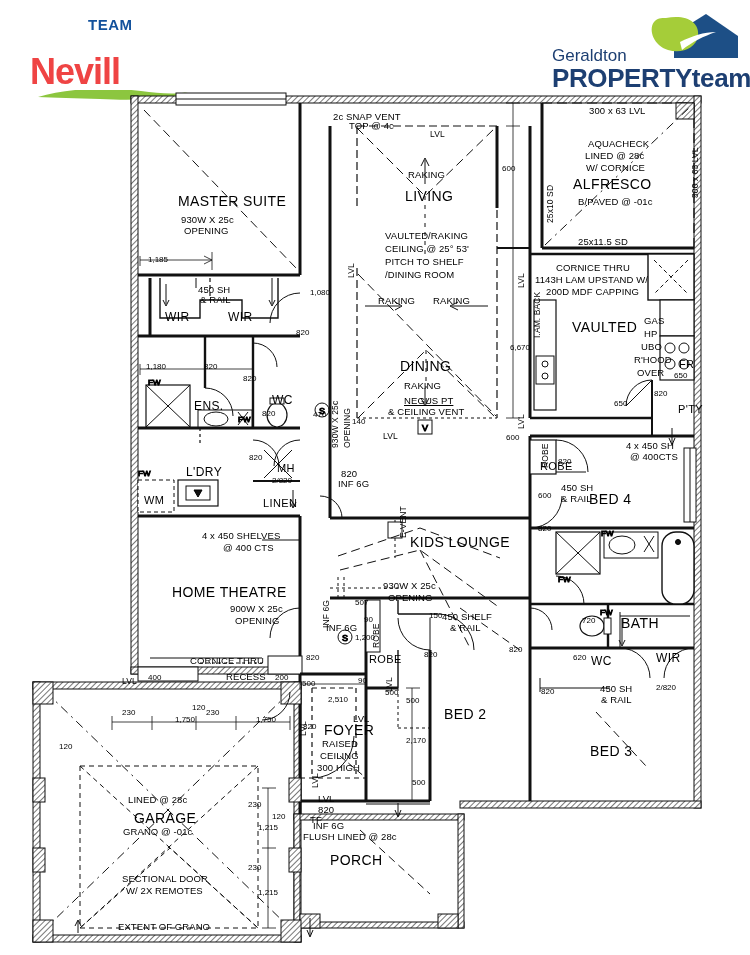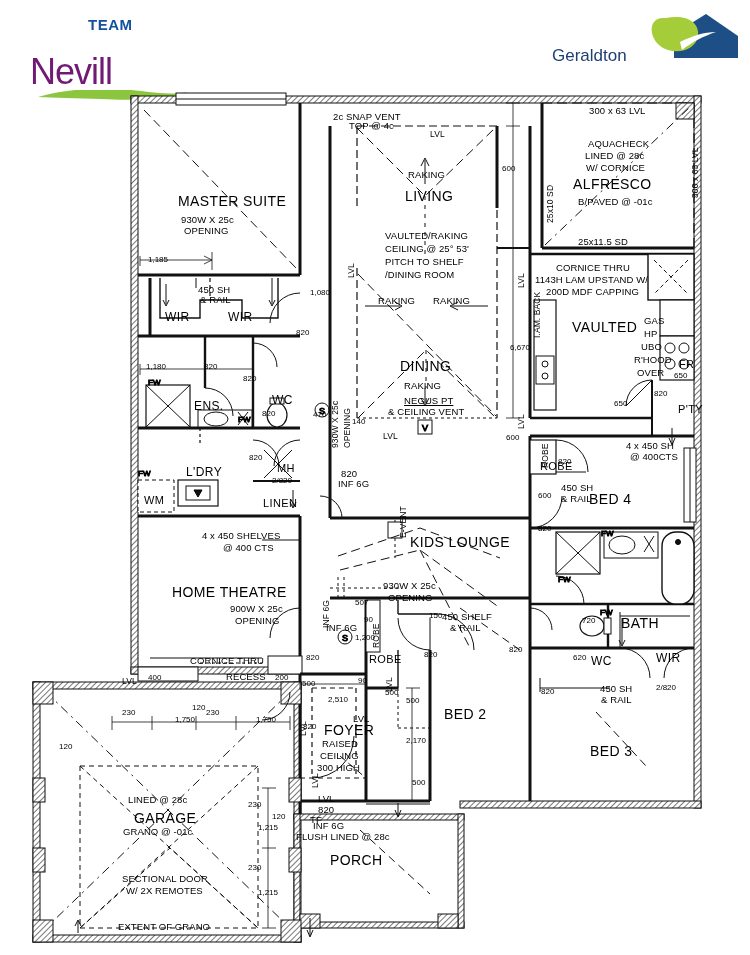--- a/index.html
+++ b/index.html
@@ -15,8 +15,8 @@
            color:#13519c;letter-spacing:.5px;}
   .lg-sad{position:absolute;left:12px;top:13px;font-size:40px;font-weight:bold;
           color:#13519c;letter-spacing:-1px;line-height:40px;}
-  .lg-nev{position:absolute;left:16px;top:42px;font-size:36px;font-weight:normal;
-          color:#701a75;letter-spacing:-1px;line-height:36px;}
+  .lg-nev{position:absolute;left:16px;top:42px;font-size:36px;font-weight:bold;
+          color:#ef4444;letter-spacing:-1px;line-height:36px;}
   .lg-swoosh{position:absolute;left:24px;top:78px;width:150px;height:11px;}
 
   #logo-right{position:absolute;left:520px;top:2px;width:220px;height:88px;}

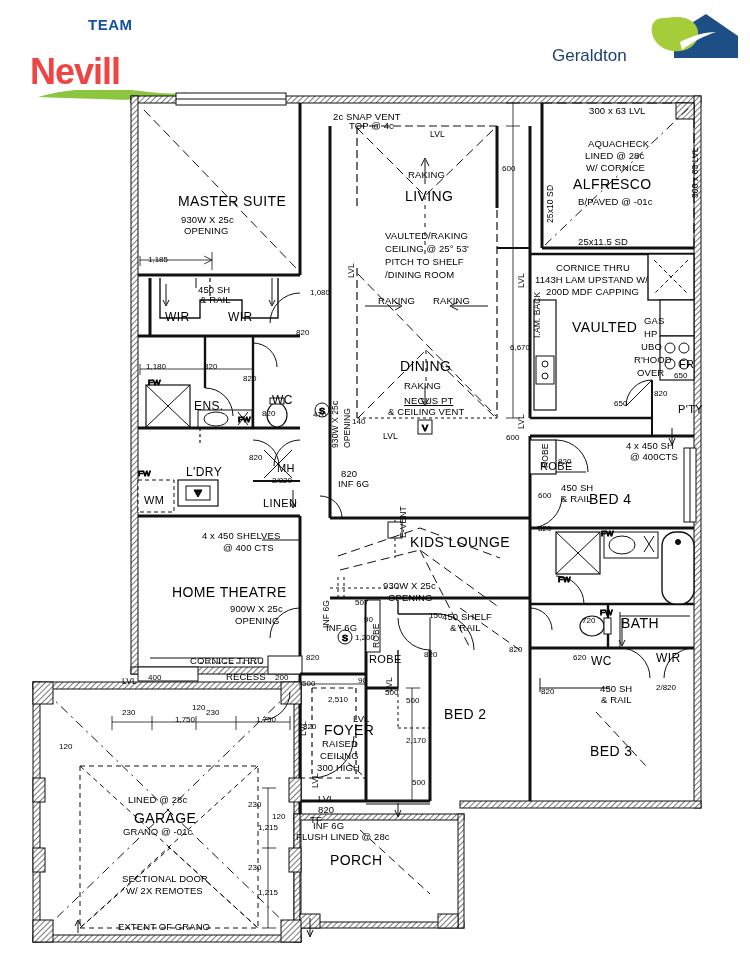--- a/index.html
+++ b/index.html
@@ -60,6 +60,7 @@
       <path d="M60 30 C72 24 84 20 96 20 C84 24 72 30 62 38 Z" fill="#ffffff"></path>
     </svg>
     <div class="pr-geraldton">Geraldton</div>
+    <div class="pr-property"><span>PROPERTY</span><span class="pr-team">team</span></div>
   </div>
 
 </div>

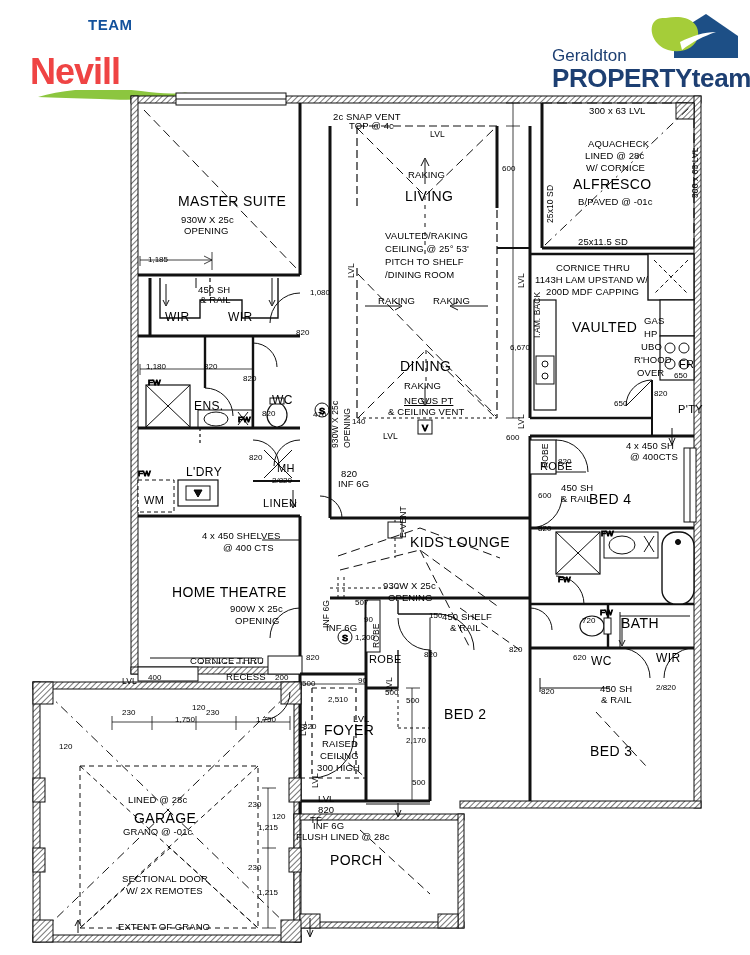--- a/index.html
+++ b/index.html
@@ -456,7 +456,7 @@
       <div class="lbl note" style="left: 320px; top: 662px;">CEILING</div>
       <div class="lbl note" style="left: 317px; top: 674px;">300 HIGH</div>
       <div class="lbl note" style="left: 313px; top: 732px;">INF 6G</div>
-      <div class="lbl note" style="left: 296px; top: 743px;">FLUSH LINED @ 28c</div>
+      <div class="lbl note" style="left: 296px; top: 743px; padding-left: 7px;">FLUSH LINED @ 28c</div>
       <div class="lbl note" style="left: 128px; top: 706px;">LINED @ 28c</div>
       <div class="lbl note" style="left: 123px; top: 738px;">GRANO @ -01c</div>
       <div class="lbl note" style="left: 122px; top: 785px;">SECTIONAL DOOR</div>

